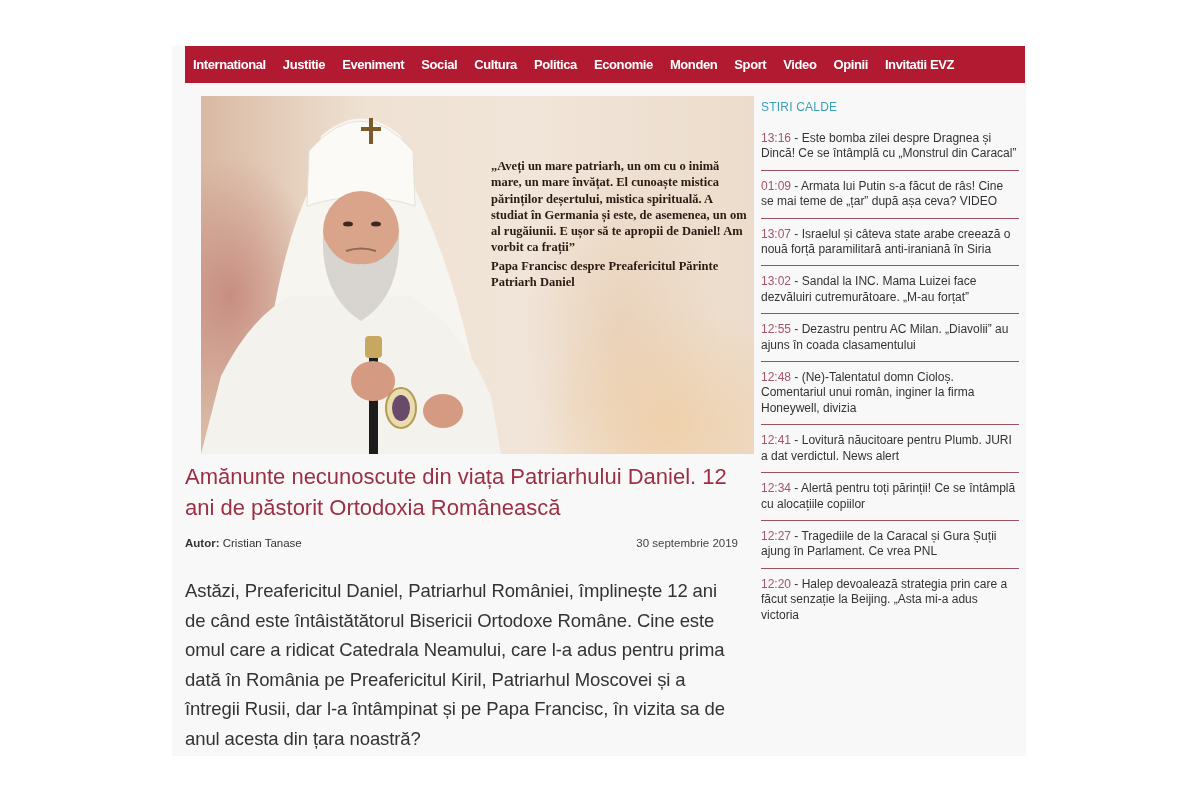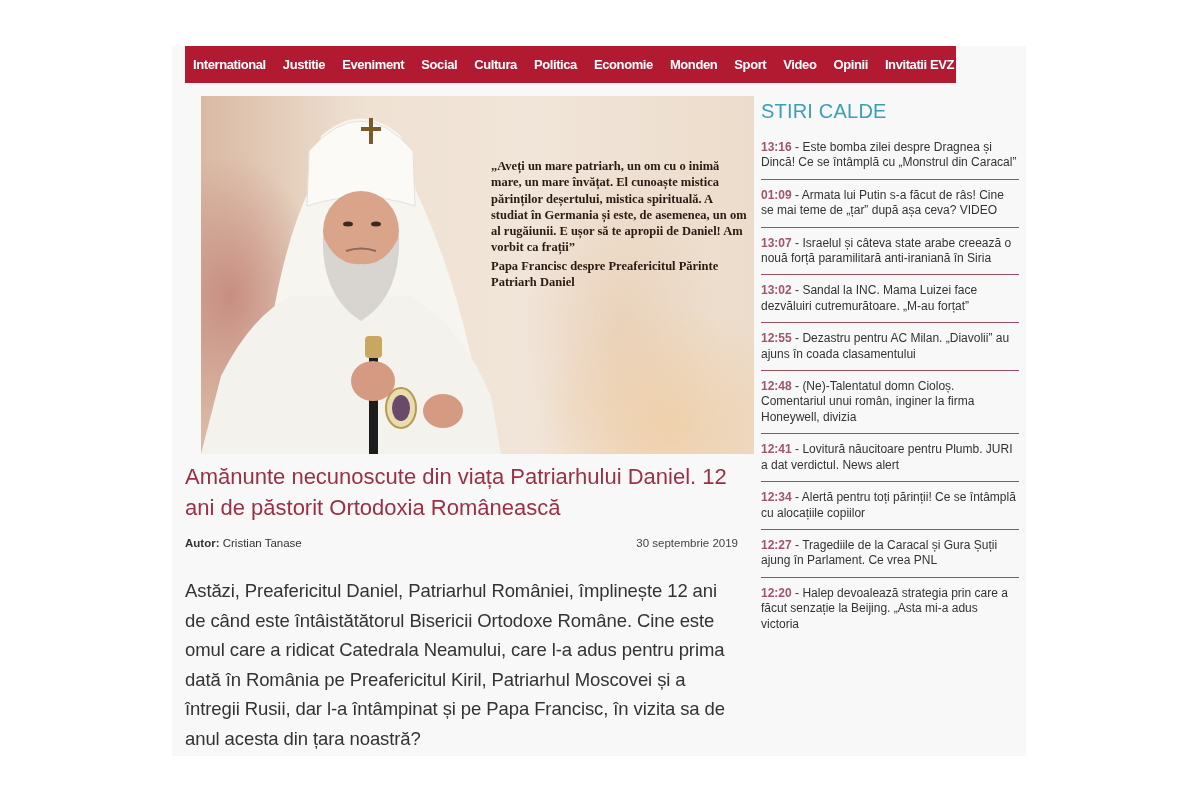--- a/index.html
+++ b/index.html
@@ -11,7 +11,7 @@
     background: #f8f8f8;
   }
   .navbar {
-    position: absolute; left: 185px; top: 46px; width: 771px; height: 37px;
+    position: absolute; left: 185px; top: 46px; width: 840px; height: 37px;
     background: #b11a30; display: flex; align-items: center; padding-left: 8px;
   }
   .nav-item {

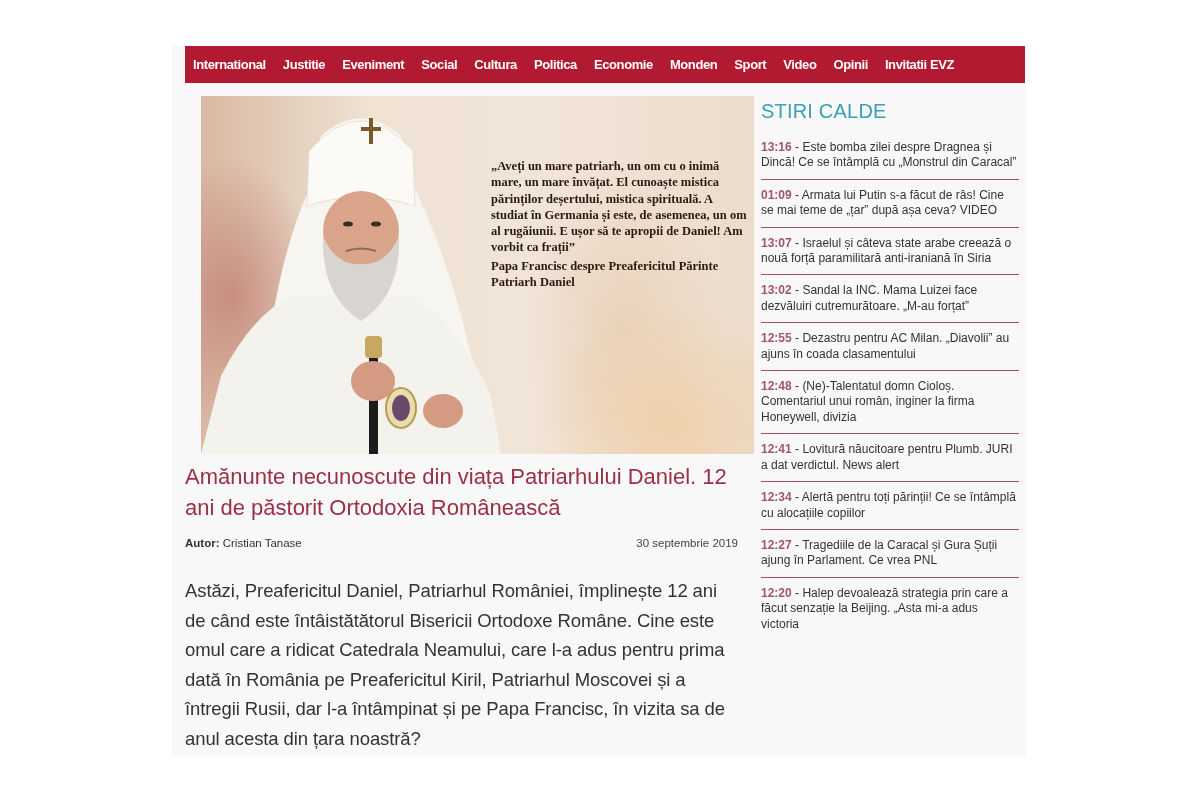--- a/index.html
+++ b/index.html
@@ -55,7 +55,7 @@
   }
 
   .sidebar { position: absolute; left: 761px; top: 100px; width: 258px; }
-  .sidebar-title { font-size: 20px; color: #3aa0b5; margin-bottom: 17px; letter-spacing: 0.2px; }
+  .sidebar-title { font-size: 12px; color: #3aa0b5; margin-bottom: 17px; letter-spacing: 0.2px; }
   .news-item {
     font-size: 12px; line-height: 15.4px; color: #333; padding-bottom: 8px;
     border-bottom: 1px solid #9b5060; margin-bottom: 8px; cursor: pointer;

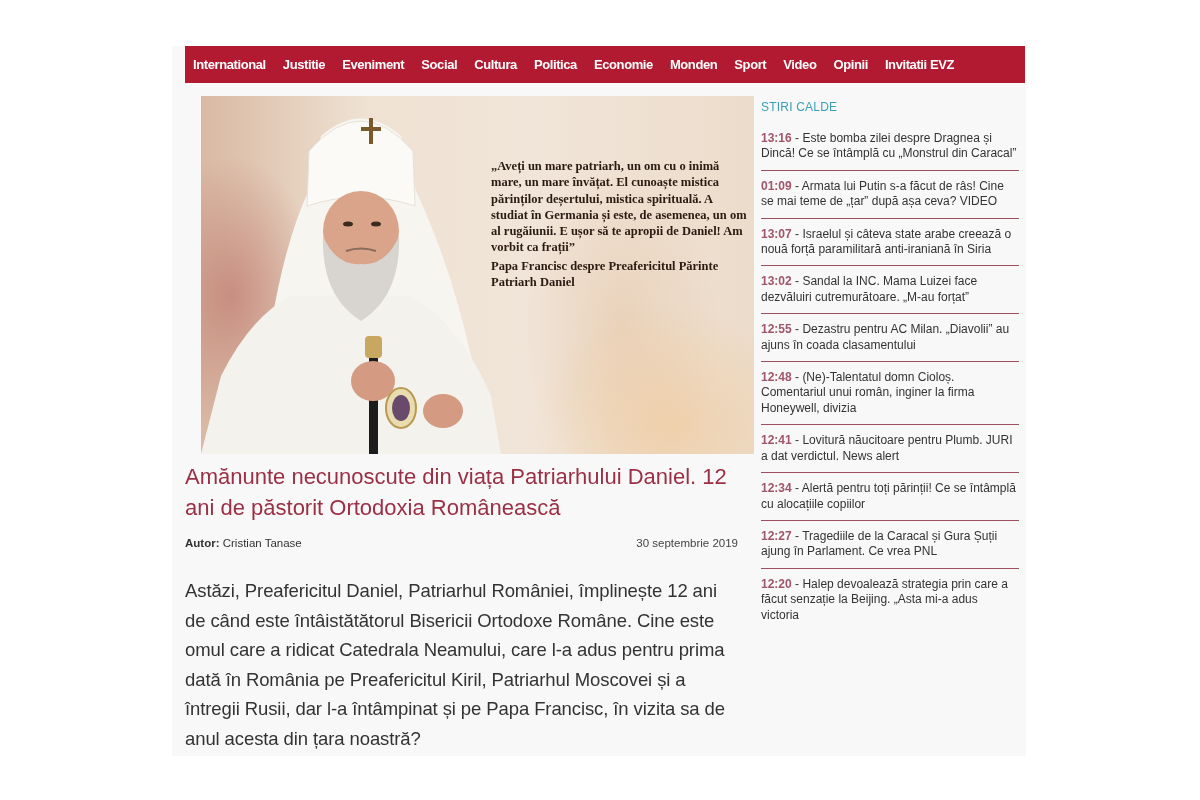--- a/index.html
+++ b/index.html
@@ -60,7 +60,7 @@
     font-size: 12px; line-height: 15.4px; color: #333; padding-bottom: 8px;
     border-bottom: 1px solid #9b5060; margin-bottom: 8px; cursor: pointer;
   }
-  .news-item .time { color: #a0566a; font-weight: bold; }
+  .news-item .time { color: #a0566a; }
   .news-item.highlight .text { color: #a0566a; }
   .news-item:last-child { border-bottom: none; }
 </style>

